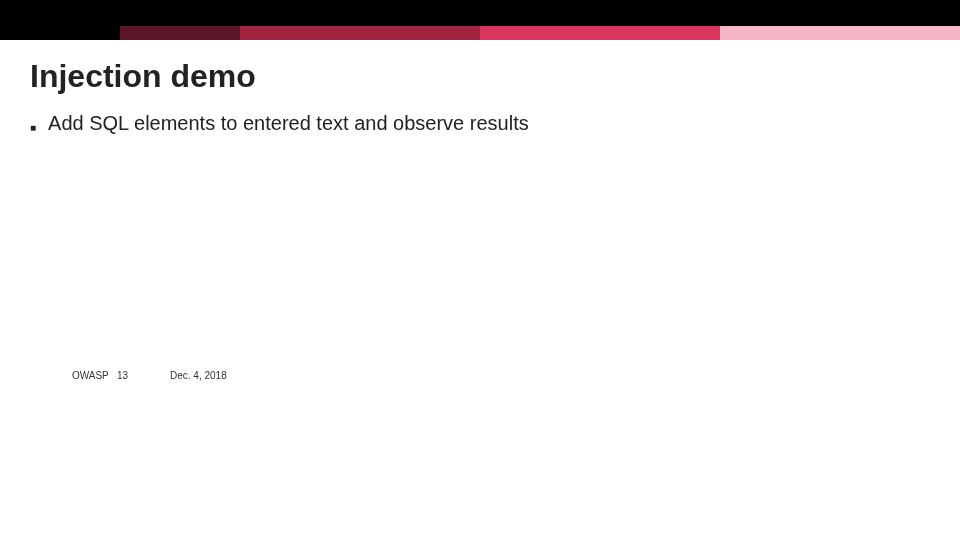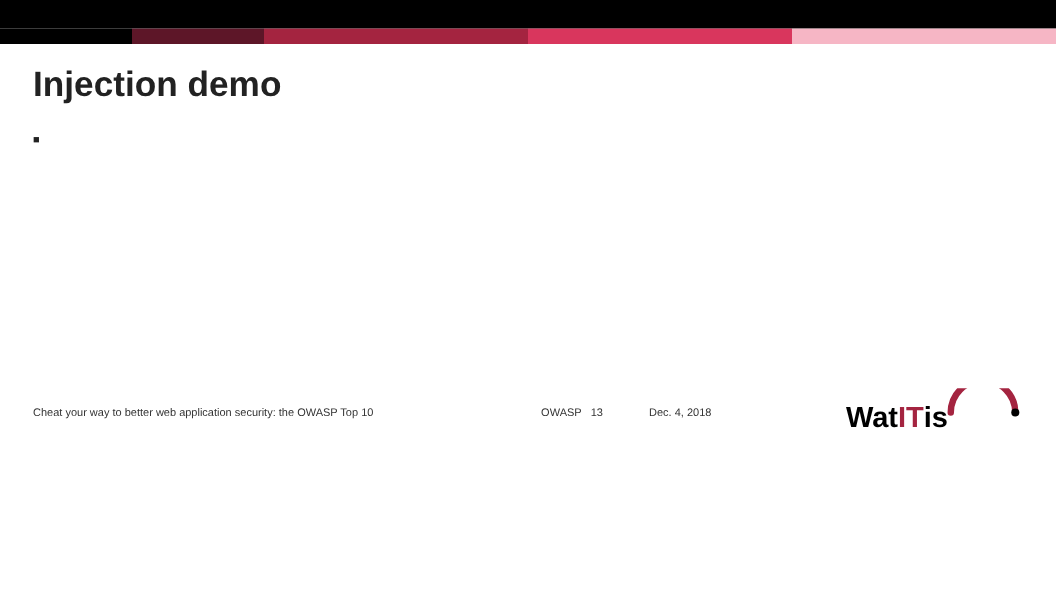--- a/index.html
+++ b/index.html
@@ -49,6 +49,7 @@
   <div class="content">
     <div class="bullet-row">
       <span class="bullet-marker">■</span>
+      <span>Add SQL elements to entered text and observe results</span>
     </div>
   </div>
 

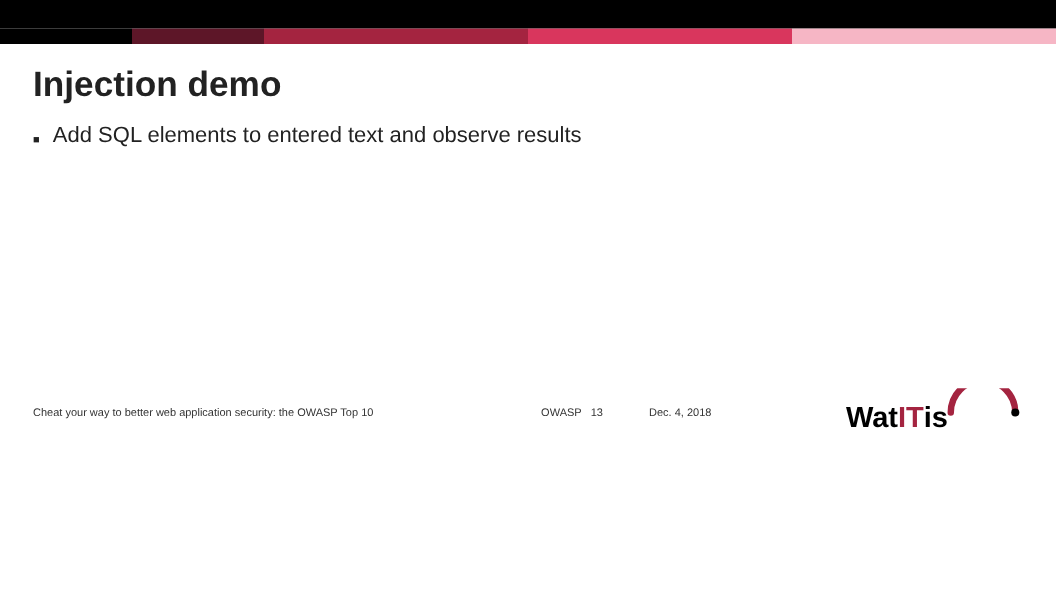--- a/index.html
+++ b/index.html
@@ -54,7 +54,6 @@
   </div>
 
   <div class="footer">
-    <div class="title-small">Cheat your way to better web application security: the OWASP Top 10</div>
     <div class="page">
       <span>OWASP</span>
       &nbsp;

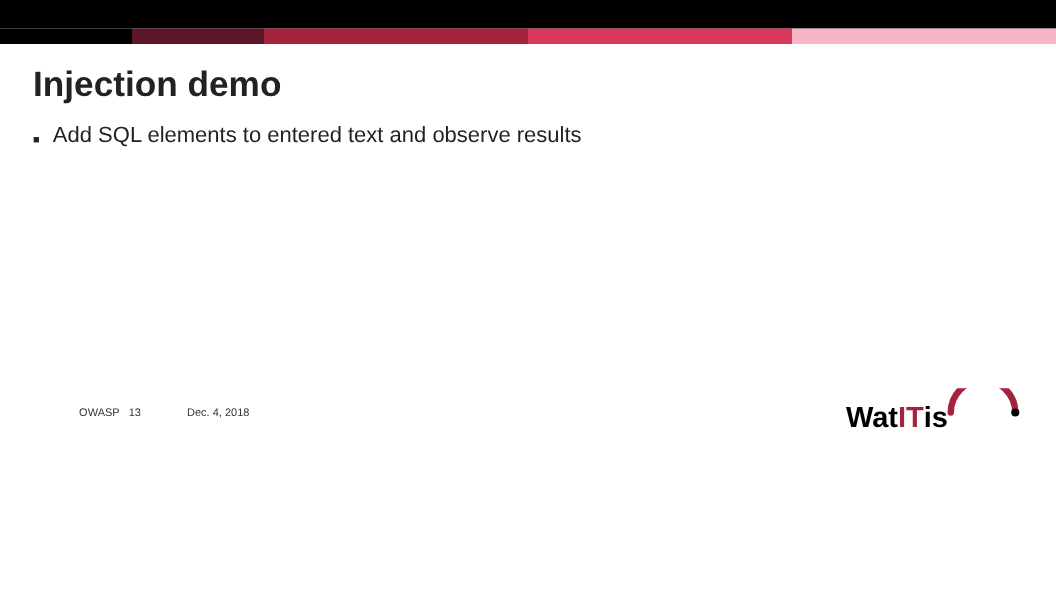--- a/index.html
+++ b/index.html
@@ -60,15 +60,6 @@
       <span>13</span>
     </div>
     <div class="date">Dec. 4, 2018</div>
-    <div class="logo">
-      <svg viewBox="0 0 220 60">
-        <path d="M 130 30 A 40 40 0 0 1 210 30" fill="none" stroke="#a42440" stroke-width="8" stroke-linecap="round"></path>
-        <circle cx="210" cy="30" r="5" fill="#000"></circle>
-        <text x="0" y="48" font-family="Arial Black, Arial, sans-serif" font-size="36" font-weight="900">
-          <tspan fill="#000">Wat</tspan><tspan fill="#a42440">IT</tspan><tspan fill="#000">is</tspan>
-        </text>
-      </svg>
-    </div>
   </div>
 
 </div>

